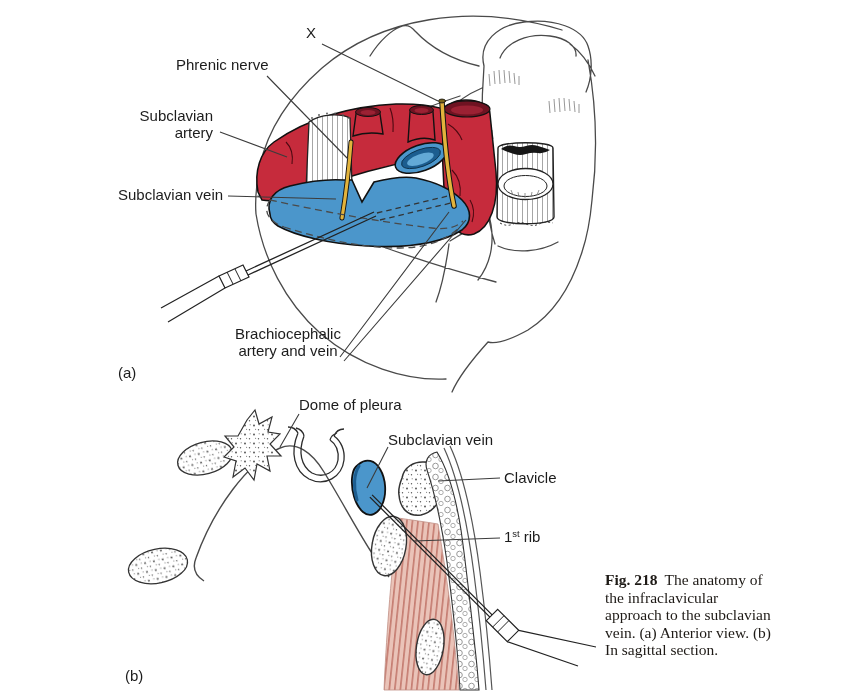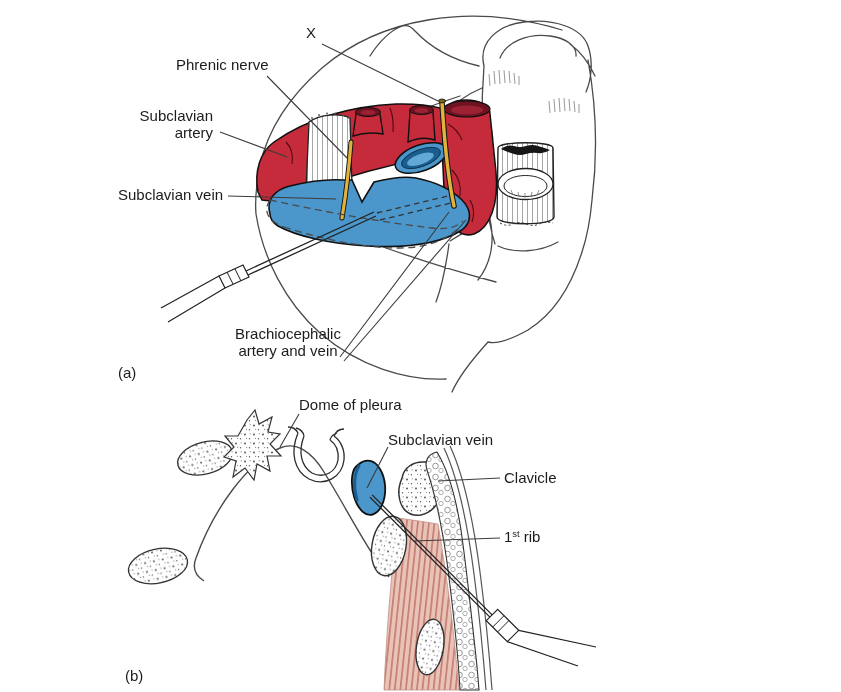--- a/index.html
+++ b/index.html
@@ -206,6 +206,9 @@
 </svg>
 
 
+<div class="caption">
+  <strong>Fig. 218</strong><span>The anatomy of the infraclavicular approach to the subclavian vein. (a) Anterior view. (b) In sagittal section.</span>
 </div>
+</div>
 
 </body></html>

